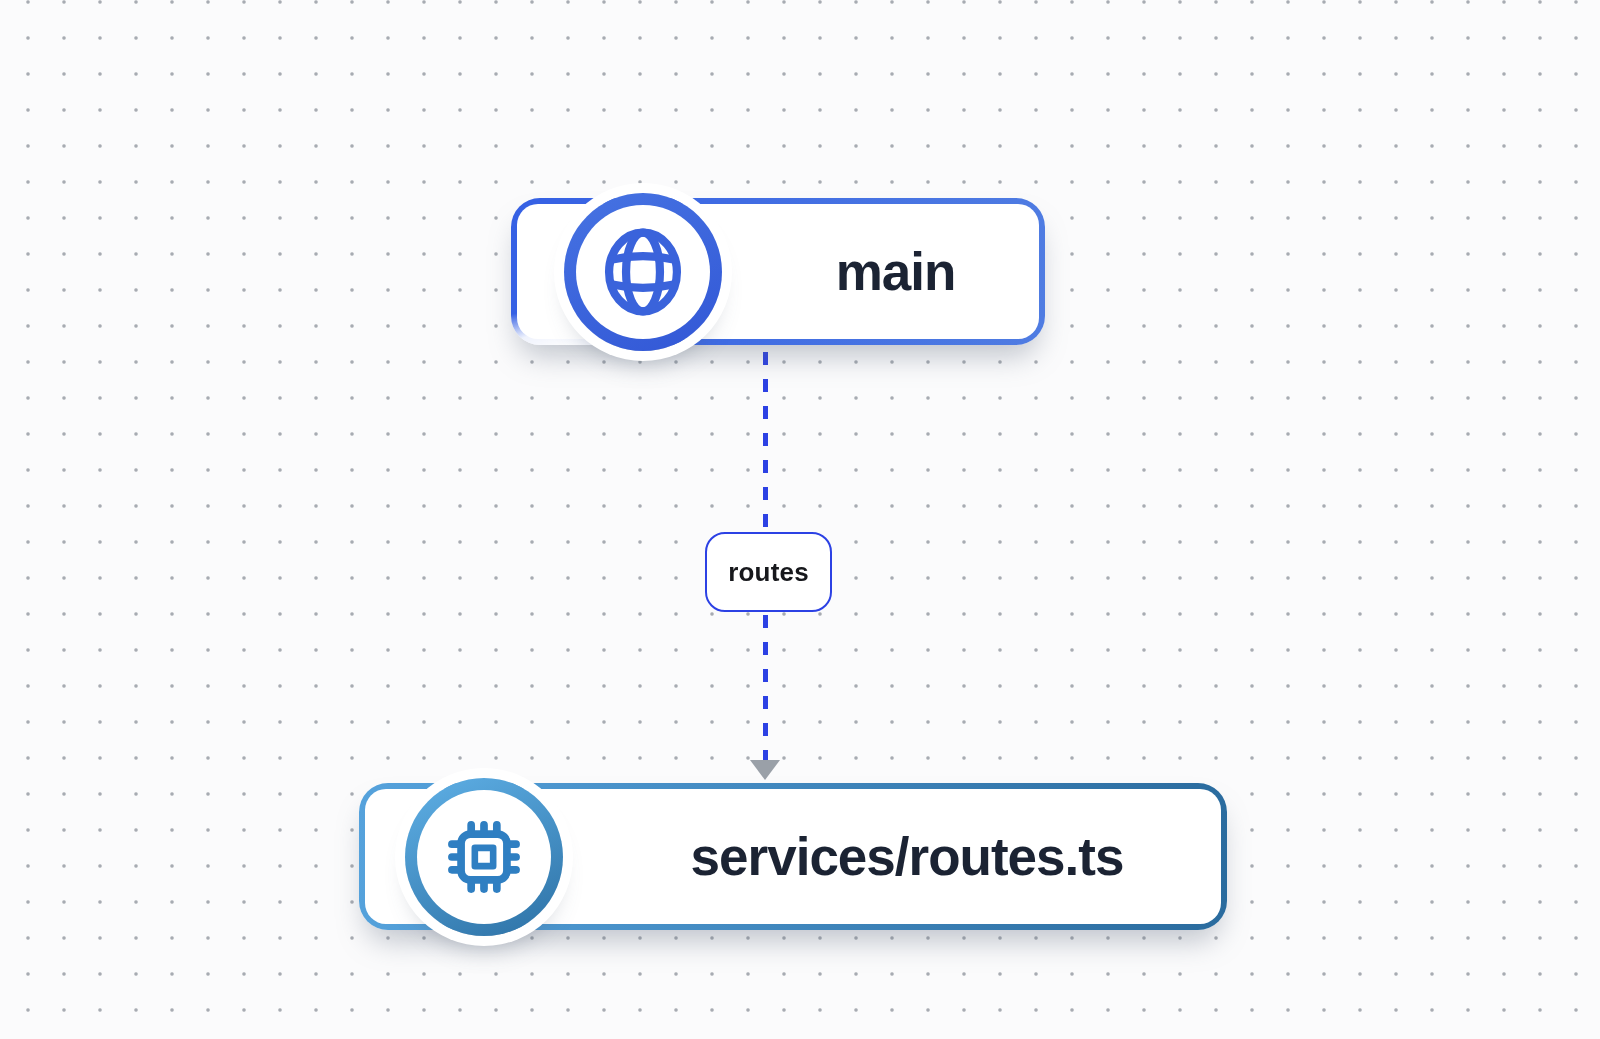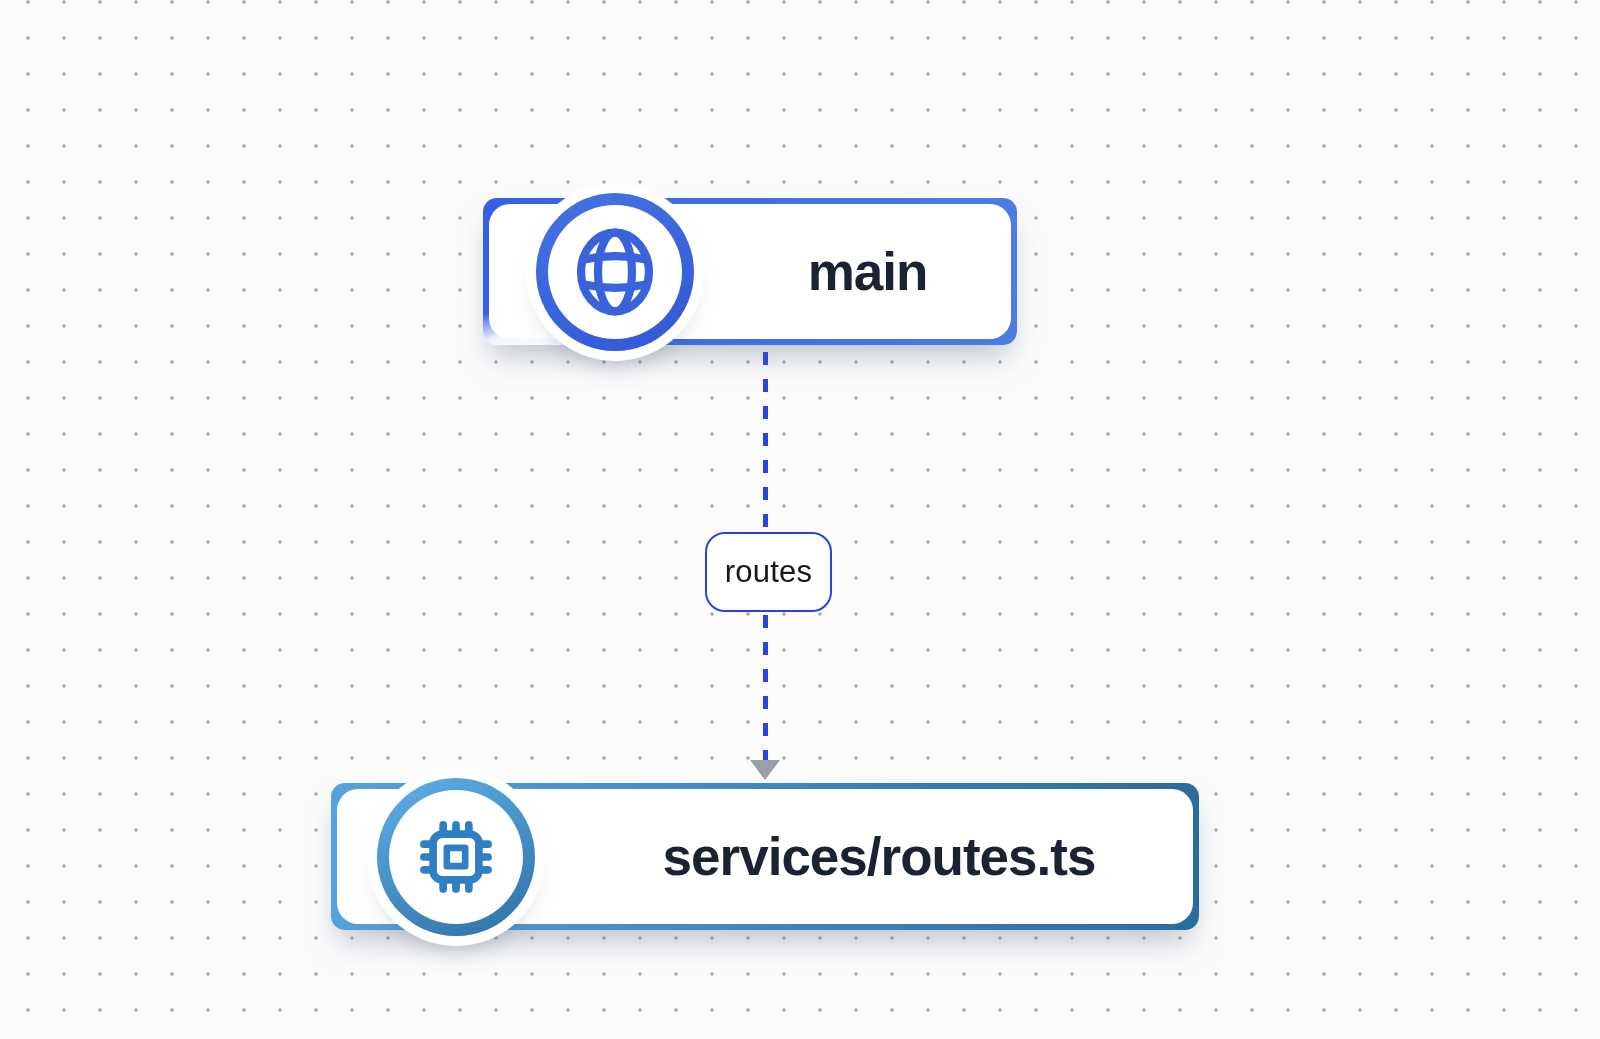--- a/index.html
+++ b/index.html
@@ -20,10 +20,11 @@
   
   .node {
     position: absolute;
-    border-radius: 14px;
+    border-radius: 29px;
     padding: 6px;
     background-image: linear-gradient(94deg, var(--b1), var(--b2));
     box-shadow: 0 18px 30px -8px rgba(96,108,128,0.40);
+    margin-left: 28px;
   }
   
   .node--fade-bl {

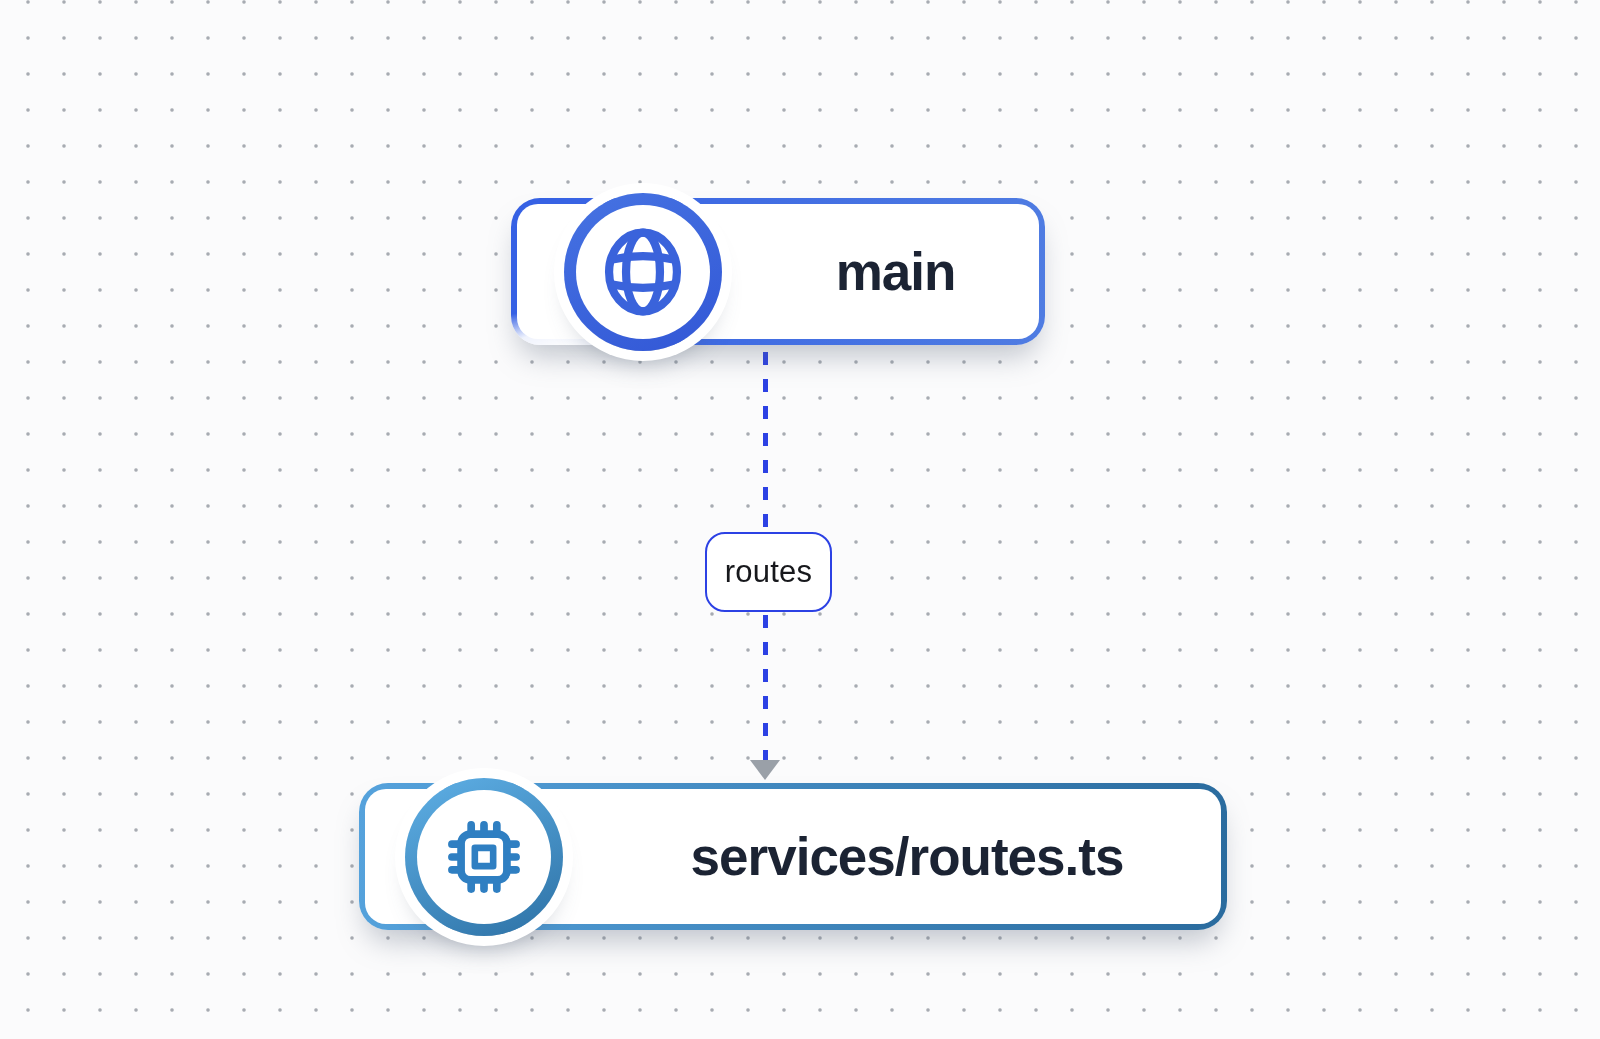--- a/index.html
+++ b/index.html
@@ -96,8 +96,8 @@
     display: flex; align-items: center; justify-content: center;
   }
   .edge-label-text {
-    font-size: 31px;
-    font-weight: 400;
+    font-size: 26px;
+    font-weight: 700;
     letter-spacing: 0.2px;
     color: var(--label-text, #17181c);
   }

